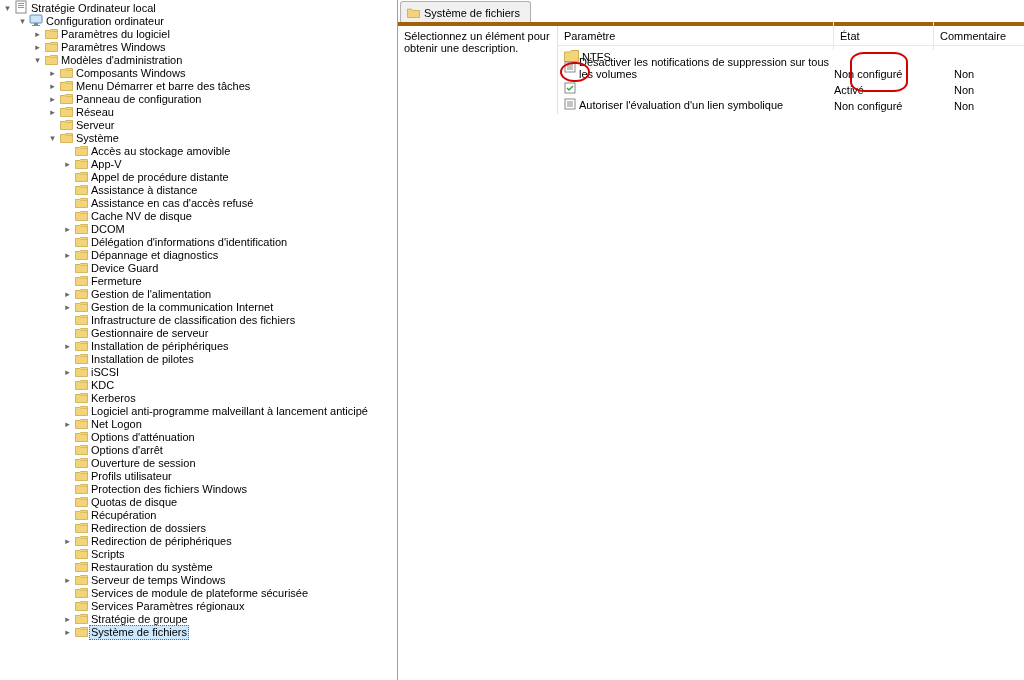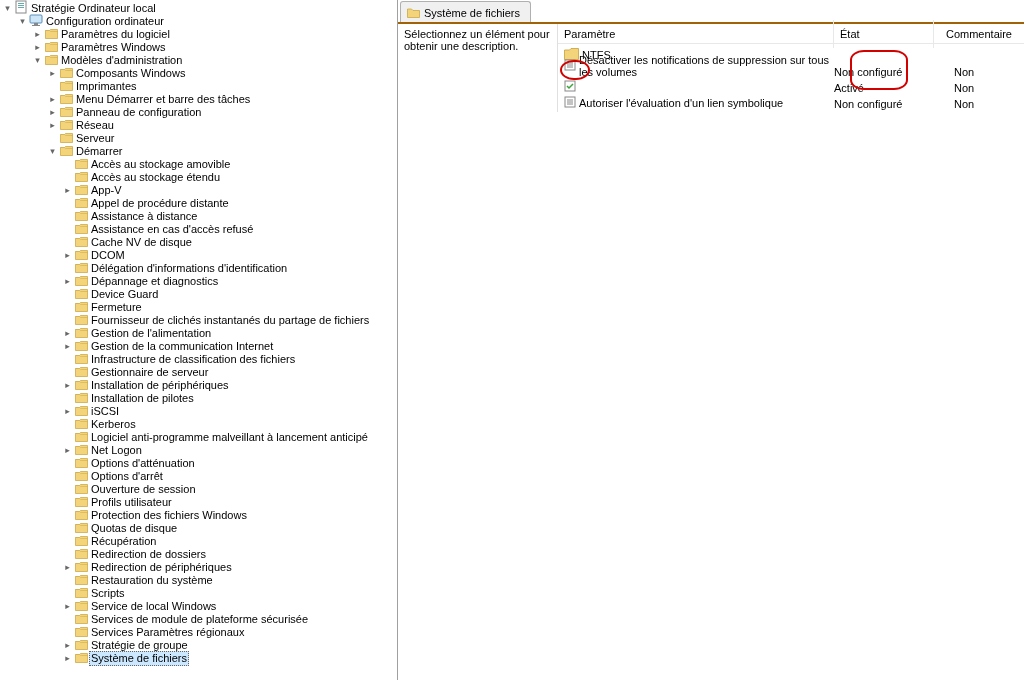--- a/index.html
+++ b/index.html
@@ -46,7 +46,7 @@
     gap: 4px;
   }
   .right-header {
-    border-top: 2px solid #a16207;
+    border-top: 4px solid #a16207;
     display: flex;
   }
   .desc-col {

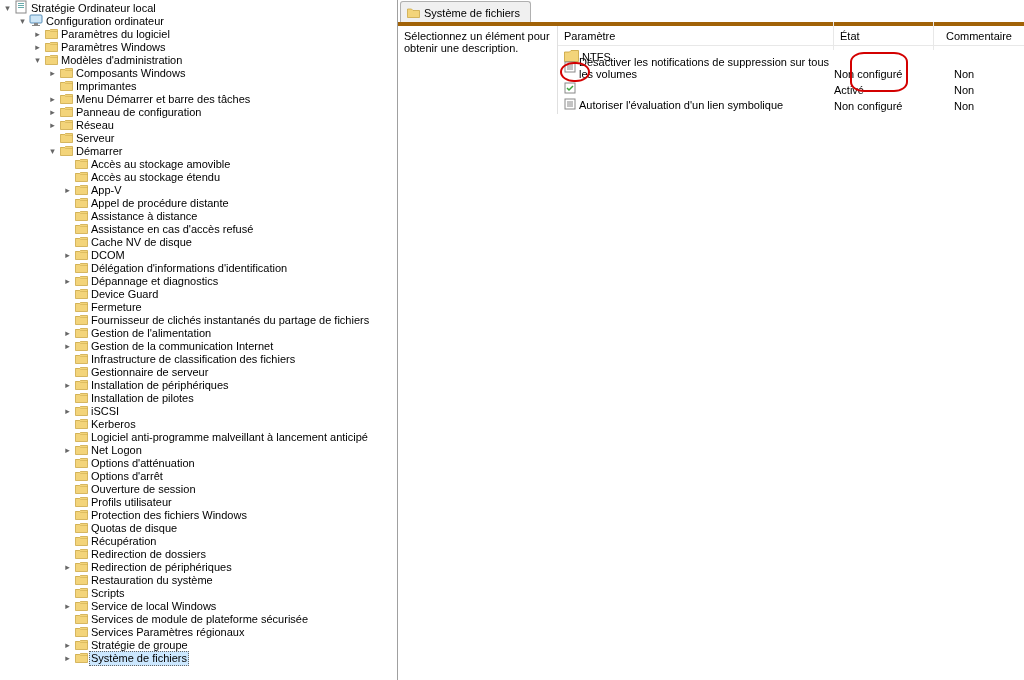--- a/index.html
+++ b/index.html
@@ -70,7 +70,7 @@
   }
   .col-param { flex: 1; }
   .col-etat { width: 100px; text-align: left; }
-  .col-comment { width: 90px; text-align: right; padding-right: 12px !important; border-right: none !important;}
+  .col-comment { width: 90px; padding-right: 12px !important; border-right: none !important;}
   .list-body { padding: 2px 0; }
   .list-row {
     display: flex;

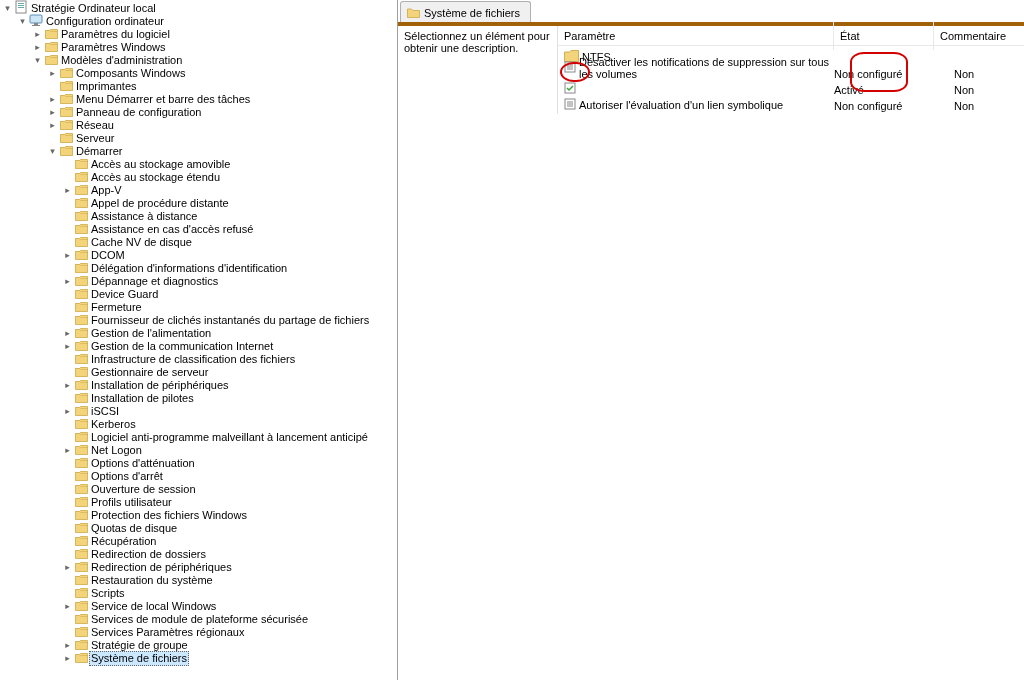--- a/index.html
+++ b/index.html
@@ -177,17 +177,6 @@
             </svg></span>
         </span>
         <span class="label">Composants Windows</span>
-      </div>
-      <div class="tree-row">
-        <span class="indent" style="width:45px"></span>
-        <span class="expander"></span>
-        <span class="icon">
-          <span class="folder-icon"><svg viewBox="0 0 13 11">
-              <path class="body" d="M0.5 2.5 h4 l1 -1 h7 v9 h-12 z"></path>
-              <path class="tab" d="M0.5 2.5 h4 l1 1 h7" fill="none" stroke="#c7a037" stroke-width="0.5"></path>
-            </svg></span>
-        </span>
-        <span class="label">Imprimantes</span>
       </div>
       <div class="tree-row">
         <span class="indent" style="width:45px"></span>

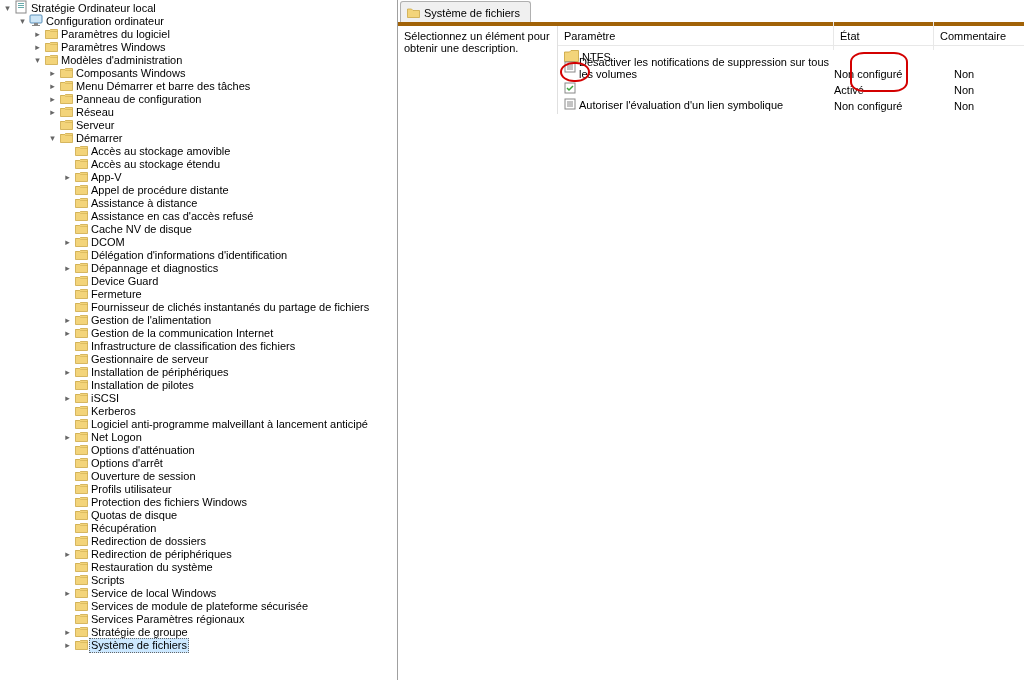--- a/index.html
+++ b/index.html
@@ -231,7 +231,7 @@
               <path class="tab" d="M0.5 2.5 h4 l1 1 h7" fill="none" stroke="#c7a037" stroke-width="0.5"></path>
             </svg></span>
         </span>
-        <span class="label">Démarrer</span>
+        <span class="label">Système</span>
       </div>
       <div class="tree-row">
         <span class="indent" style="width:60px"></span>

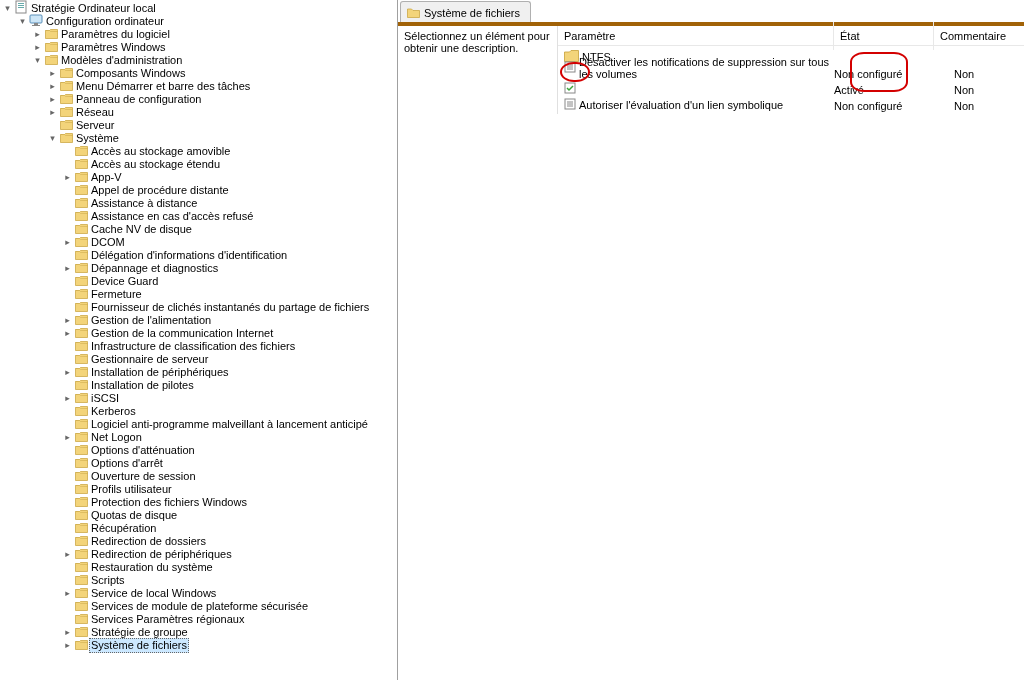--- a/index.html
+++ b/index.html
@@ -243,17 +243,6 @@
             </svg></span>
         </span>
         <span class="label">Accès au stockage amovible</span>
-      </div>
-      <div class="tree-row">
-        <span class="indent" style="width:60px"></span>
-        <span class="expander"></span>
-        <span class="icon">
-          <span class="folder-icon"><svg viewBox="0 0 13 11">
-              <path class="body" d="M0.5 2.5 h4 l1 -1 h7 v9 h-12 z"></path>
-              <path class="tab" d="M0.5 2.5 h4 l1 1 h7" fill="none" stroke="#c7a037" stroke-width="0.5"></path>
-            </svg></span>
-        </span>
-        <span class="label">Accès au stockage étendu</span>
       </div>
       <div class="tree-row">
         <span class="indent" style="width:60px"></span>

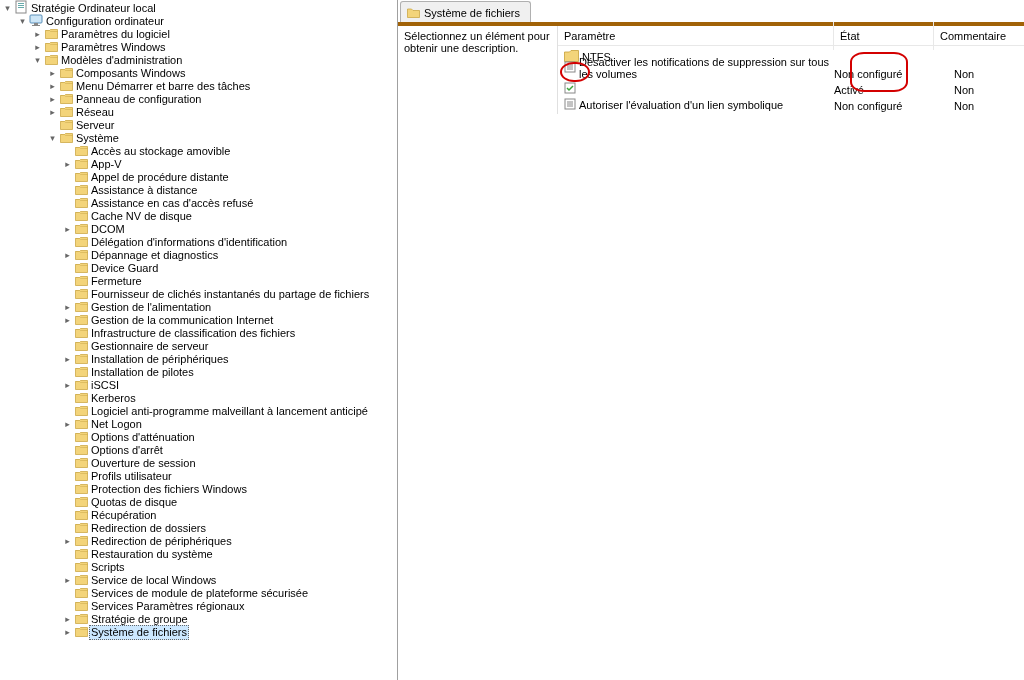--- a/index.html
+++ b/index.html
@@ -353,17 +353,6 @@
             </svg></span>
         </span>
         <span class="label">Fermeture</span>
-      </div>
-      <div class="tree-row">
-        <span class="indent" style="width:60px"></span>
-        <span class="expander"></span>
-        <span class="icon">
-          <span class="folder-icon"><svg viewBox="0 0 13 11">
-              <path class="body" d="M0.5 2.5 h4 l1 -1 h7 v9 h-12 z"></path>
-              <path class="tab" d="M0.5 2.5 h4 l1 1 h7" fill="none" stroke="#c7a037" stroke-width="0.5"></path>
-            </svg></span>
-        </span>
-        <span class="label">Fournisseur de clichés instantanés du partage de fichiers</span>
       </div>
       <div class="tree-row">
         <span class="indent" style="width:60px"></span>

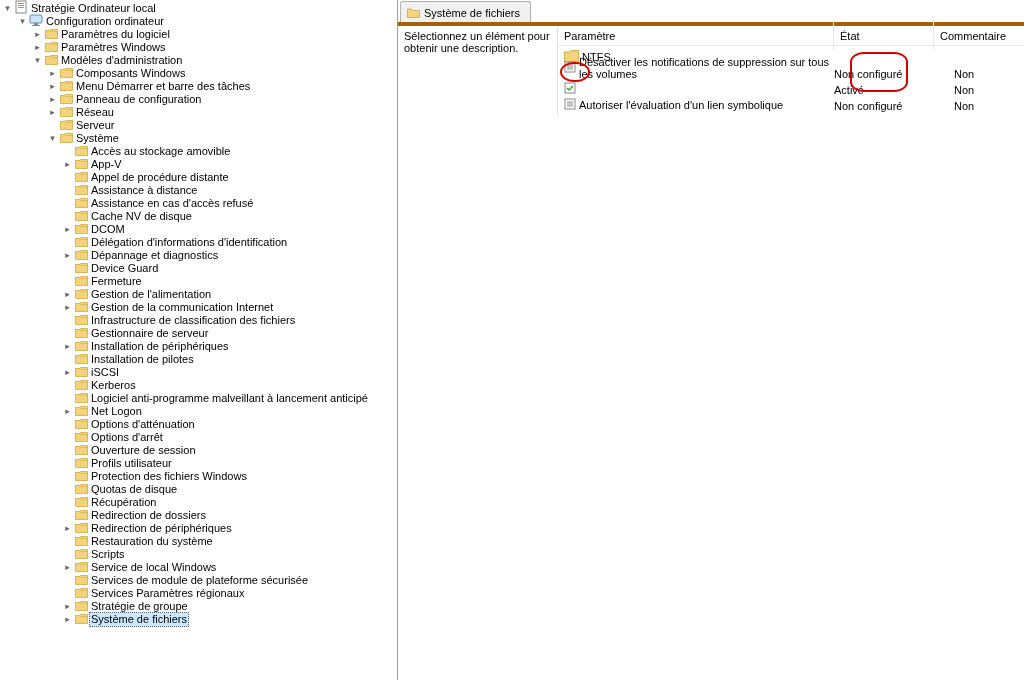--- a/index.html
+++ b/index.html
@@ -430,6 +430,17 @@
             </svg></span>
         </span>
         <span class="label">iSCSI</span>
+      </div>
+      <div class="tree-row">
+        <span class="indent" style="width:60px"></span>
+        <span class="expander"></span>
+        <span class="icon">
+          <span class="folder-icon"><svg viewBox="0 0 13 11">
+              <path class="body" d="M0.5 2.5 h4 l1 -1 h7 v9 h-12 z"></path>
+              <path class="tab" d="M0.5 2.5 h4 l1 1 h7" fill="none" stroke="#c7a037" stroke-width="0.5"></path>
+            </svg></span>
+        </span>
+        <span class="label">KDC</span>
       </div>
       <div class="tree-row">
         <span class="indent" style="width:60px"></span>

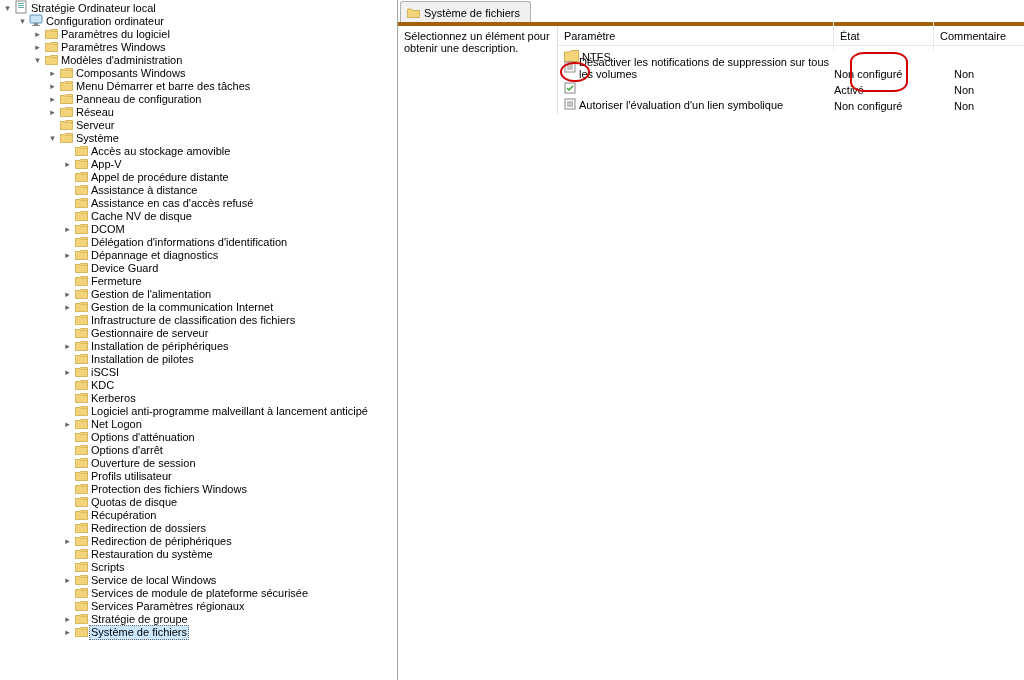--- a/index.html
+++ b/index.html
@@ -583,18 +583,18 @@
               <path class="tab" d="M0.5 2.5 h4 l1 1 h7" fill="none" stroke="#c7a037" stroke-width="0.5"></path>
             </svg></span>
         </span>
+        <span class="label">Scripts</span>
+      </div>
+      <div class="tree-row">
+        <span class="indent" style="width:60px"></span>
+        <span class="expander"></span>
+        <span class="icon">
+          <span class="folder-icon"><svg viewBox="0 0 13 11">
+              <path class="body" d="M0.5 2.5 h4 l1 -1 h7 v9 h-12 z"></path>
+              <path class="tab" d="M0.5 2.5 h4 l1 1 h7" fill="none" stroke="#c7a037" stroke-width="0.5"></path>
+            </svg></span>
+        </span>
         <span class="label">Restauration du système</span>
-      </div>
-      <div class="tree-row">
-        <span class="indent" style="width:60px"></span>
-        <span class="expander"></span>
-        <span class="icon">
-          <span class="folder-icon"><svg viewBox="0 0 13 11">
-              <path class="body" d="M0.5 2.5 h4 l1 -1 h7 v9 h-12 z"></path>
-              <path class="tab" d="M0.5 2.5 h4 l1 1 h7" fill="none" stroke="#c7a037" stroke-width="0.5"></path>
-            </svg></span>
-        </span>
-        <span class="label">Scripts</span>
       </div>
       <div class="tree-row">
         <span class="indent" style="width:60px"></span>

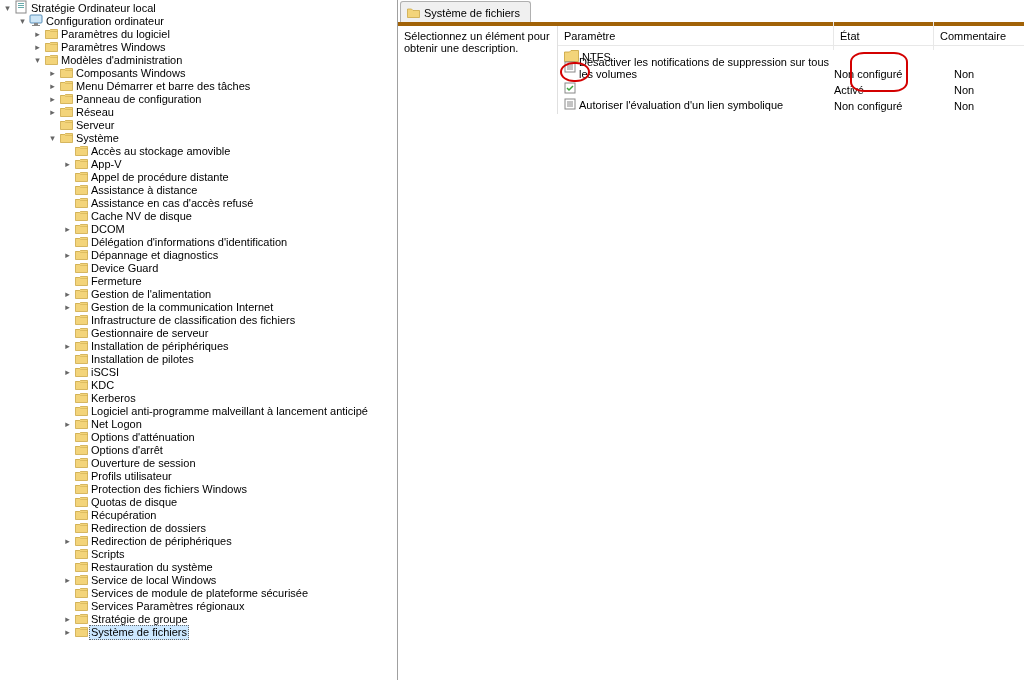--- a/index.html
+++ b/index.html
@@ -605,7 +605,7 @@
               <path class="tab" d="M0.5 2.5 h4 l1 1 h7" fill="none" stroke="#c7a037" stroke-width="0.5"></path>
             </svg></span>
         </span>
-        <span class="label">Service de local Windows</span>
+        <span class="label">Serveur de temps Windows</span>
       </div>
       <div class="tree-row">
         <span class="indent" style="width:60px"></span>

